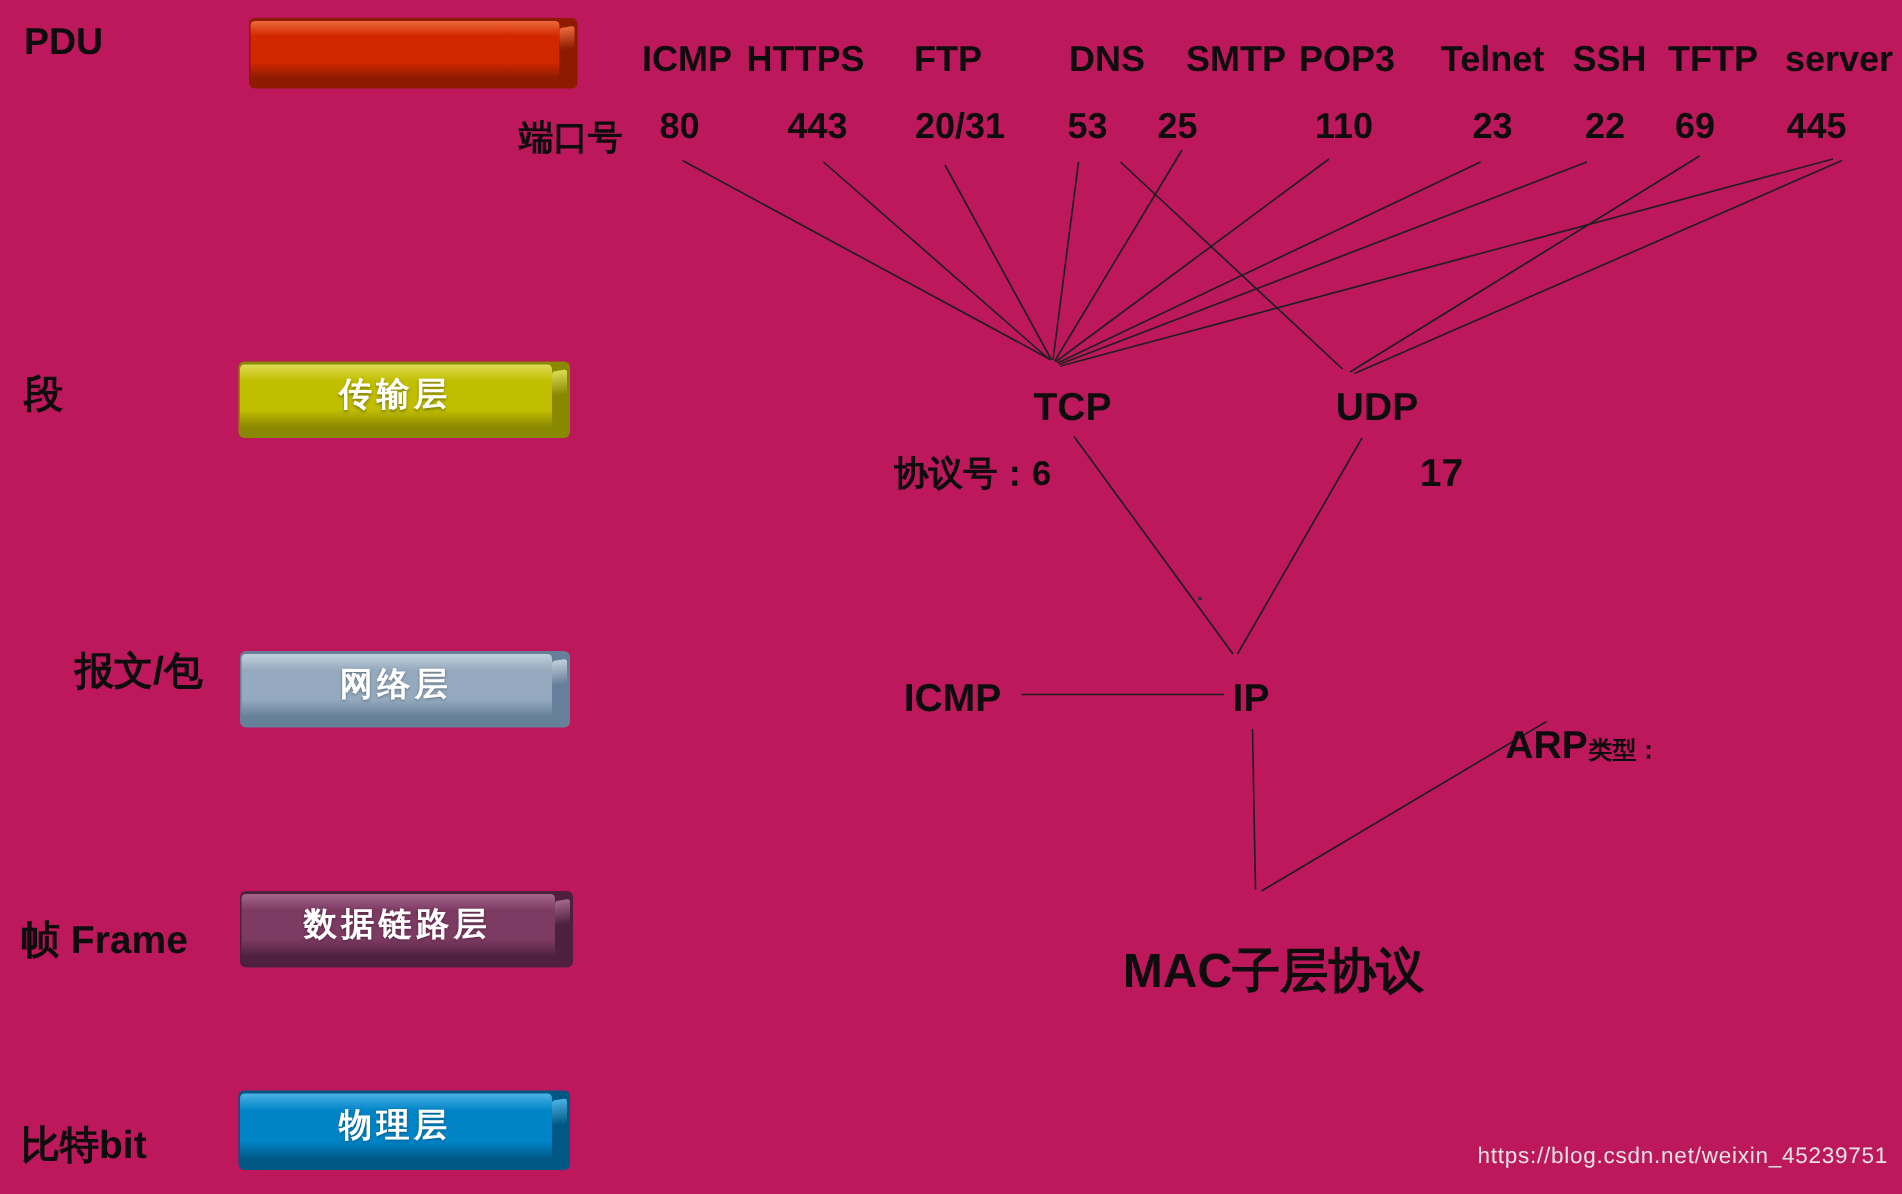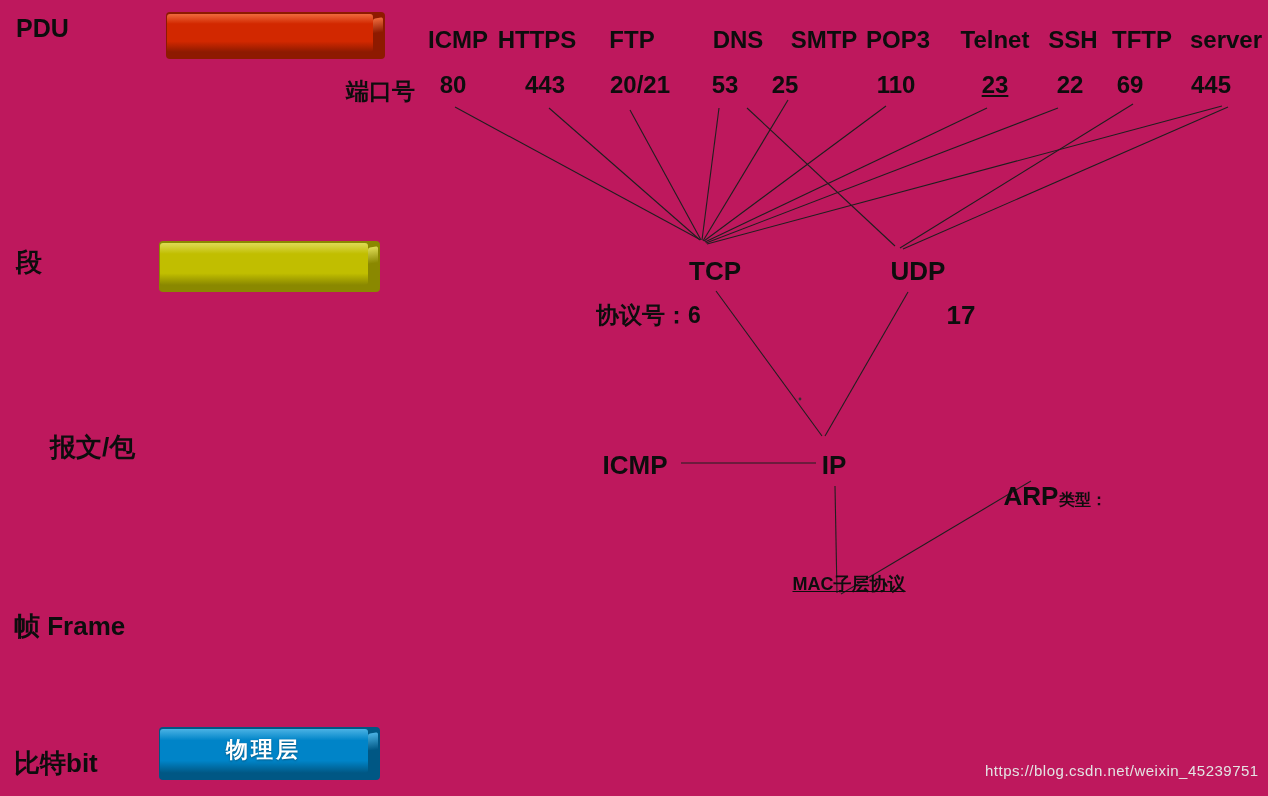--- a/index.html
+++ b/index.html
@@ -112,7 +112,7 @@
 
   <div class="abs txt port c" style="left:453px;top:71px;">80</div>
   <div class="abs txt port c" style="left:545px;top:71px;">443</div>
-  <div class="abs txt port c" style="left:640px;top:71px;">20/21</div>
+  <div class="abs txt port c" style="left:640px;top:71px;">20/31</div>
   <div class="abs txt port c" style="left:725px;top:71px;">53</div>
   <div class="abs txt port c" style="left:785px;top:71px;">25</div>
   <div class="abs txt port c" style="left:896px;top:71px;">110</div>

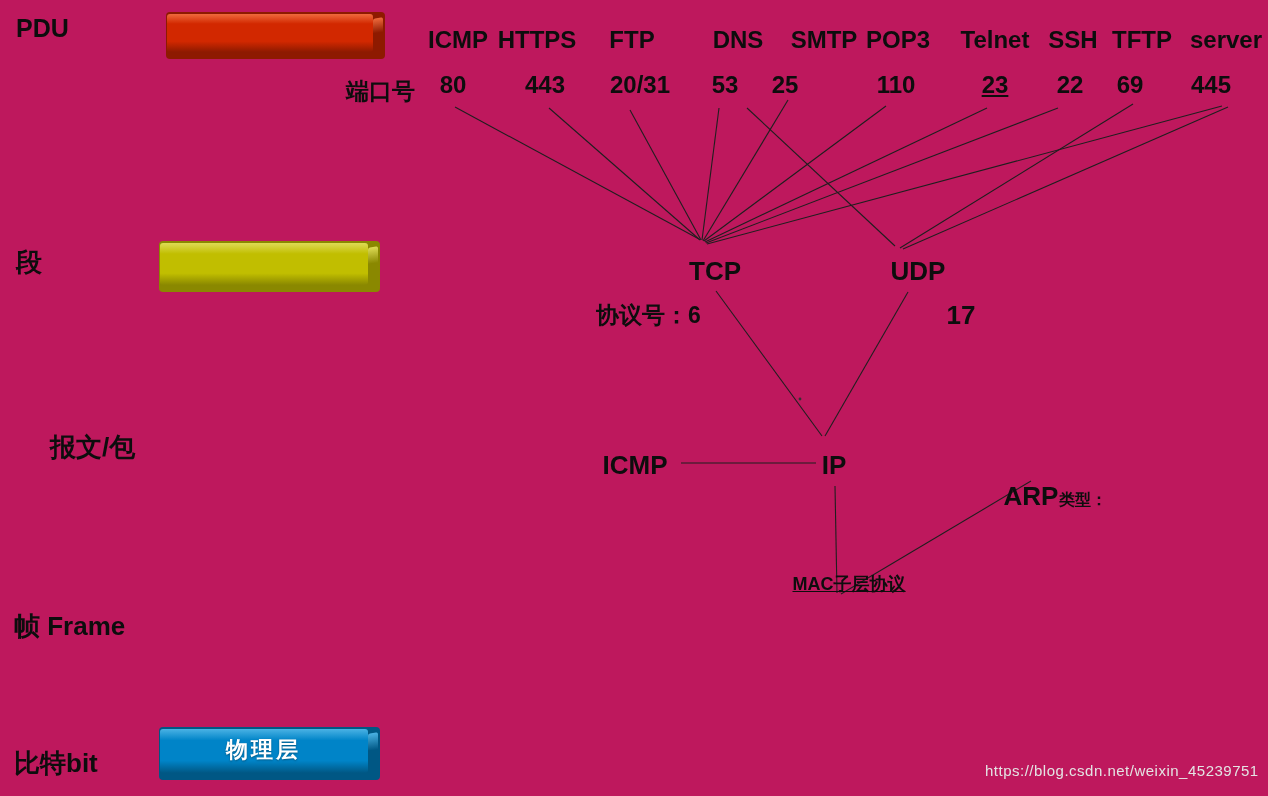--- a/index.html
+++ b/index.html
@@ -116,7 +116,7 @@
   <div class="abs txt port c" style="left:725px;top:71px;">53</div>
   <div class="abs txt port c" style="left:785px;top:71px;">25</div>
   <div class="abs txt port c" style="left:896px;top:71px;">110</div>
-  <div class="abs txt port c" style="left:995px;top:71px;text-decoration:underline;">23</div>
+  <div class="abs txt port c" style="left:995px;top:71px;">23</div>
   <div class="abs txt port c" style="left:1070px;top:71px;">22</div>
   <div class="abs txt port c" style="left:1130px;top:71px;">69</div>
   <div class="abs txt port c" style="left:1211px;top:71px;">445</div>

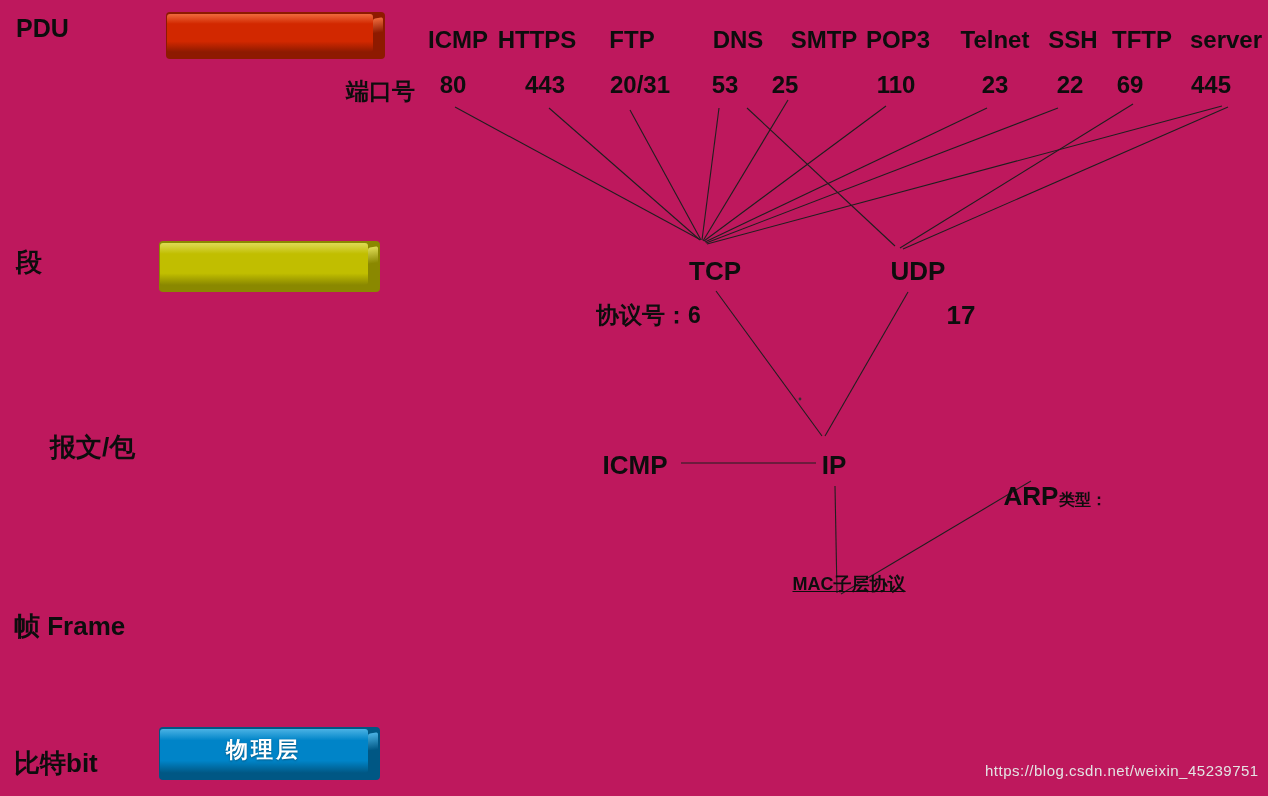--- a/index.html
+++ b/index.html
@@ -86,6 +86,7 @@
     <div class="shadow3d"></div>
     <div class="face"></div>
     <div class="sideR"></div>
+    <div class="lbl">传输层</div>
   </div>
 
 

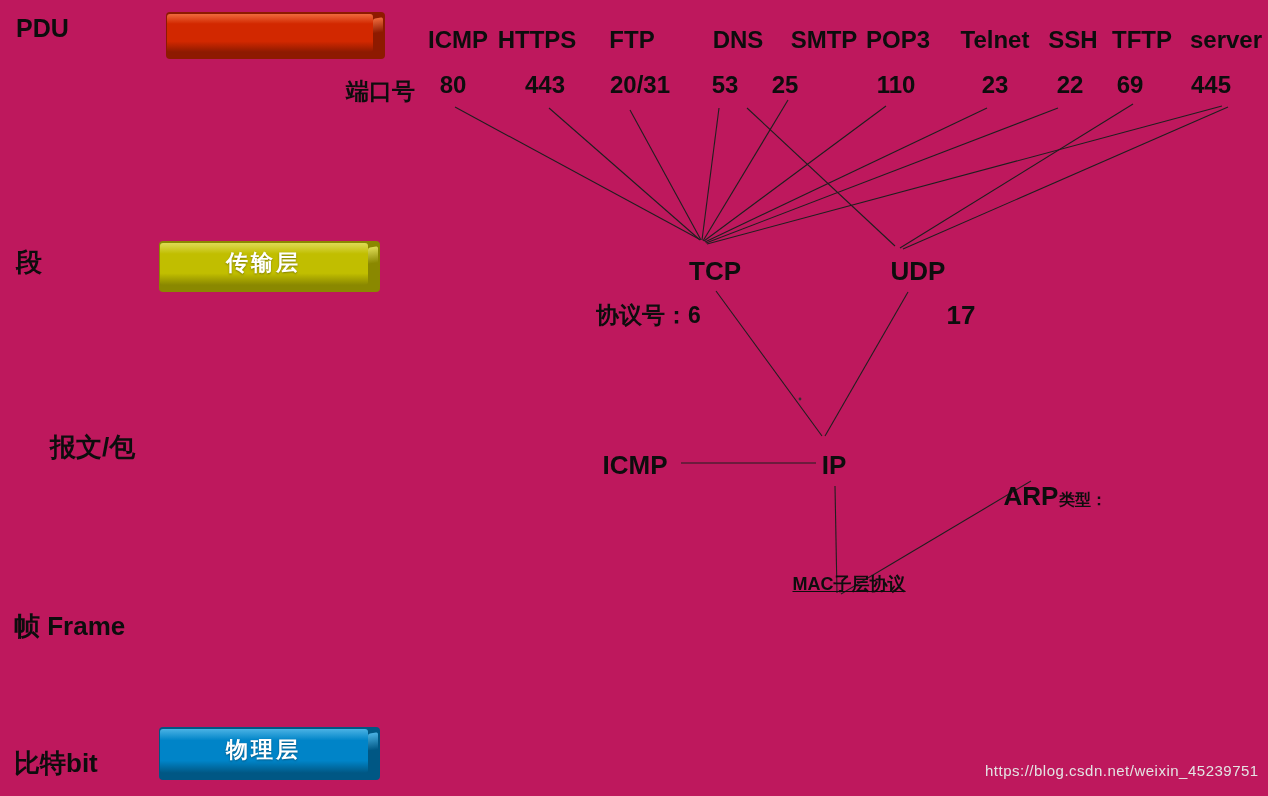--- a/index.html
+++ b/index.html
@@ -89,6 +89,12 @@
     <div class="lbl">传输层</div>
   </div>
 
+  <div class="bar txt" style="left:160px;top:434px;width:220px;height:51px;--main:#95aabe;--light:#c2cfdb;--dark:#66809a;">
+    <div class="shadow3d"></div>
+    <div class="face"></div>
+    <div class="sideR"></div>
+    <div class="lbl">网络层</div>
+  </div>
 
 
   <div class="bar txt" style="left:159px;top:727px;width:221px;height:53px;--main:#0084c8;--light:#4ab2e4;--dark:#005784;">

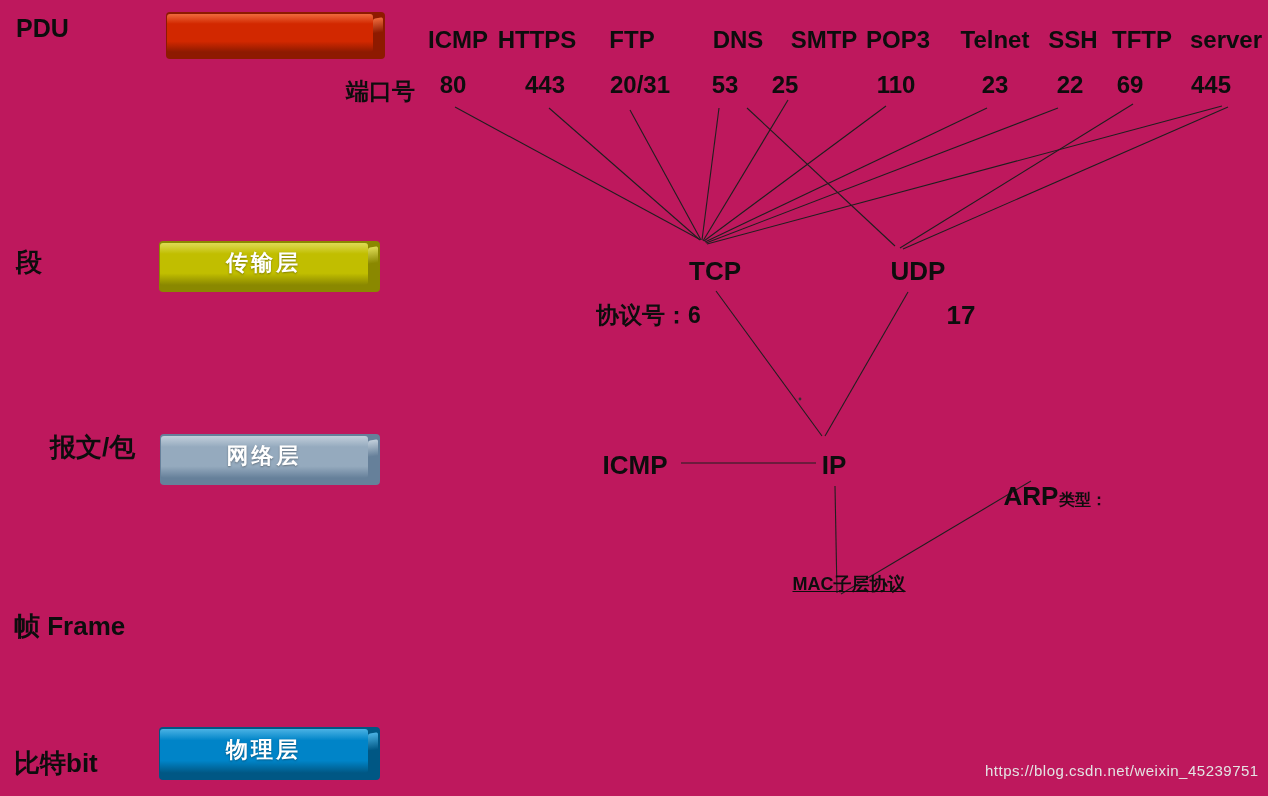--- a/index.html
+++ b/index.html
@@ -96,6 +96,12 @@
     <div class="lbl">网络层</div>
   </div>
 
+  <div class="bar txt" style="left:160px;top:594px;width:222px;height:51px;--main:#7d3a62;--light:#a4688c;--dark:#4e1f3e;">
+    <div class="shadow3d"></div>
+    <div class="face"></div>
+    <div class="sideR"></div>
+    <div class="lbl">数据链路层</div>
+  </div>
 
   <div class="bar txt" style="left:159px;top:727px;width:221px;height:53px;--main:#0084c8;--light:#4ab2e4;--dark:#005784;">
     <div class="shadow3d"></div>

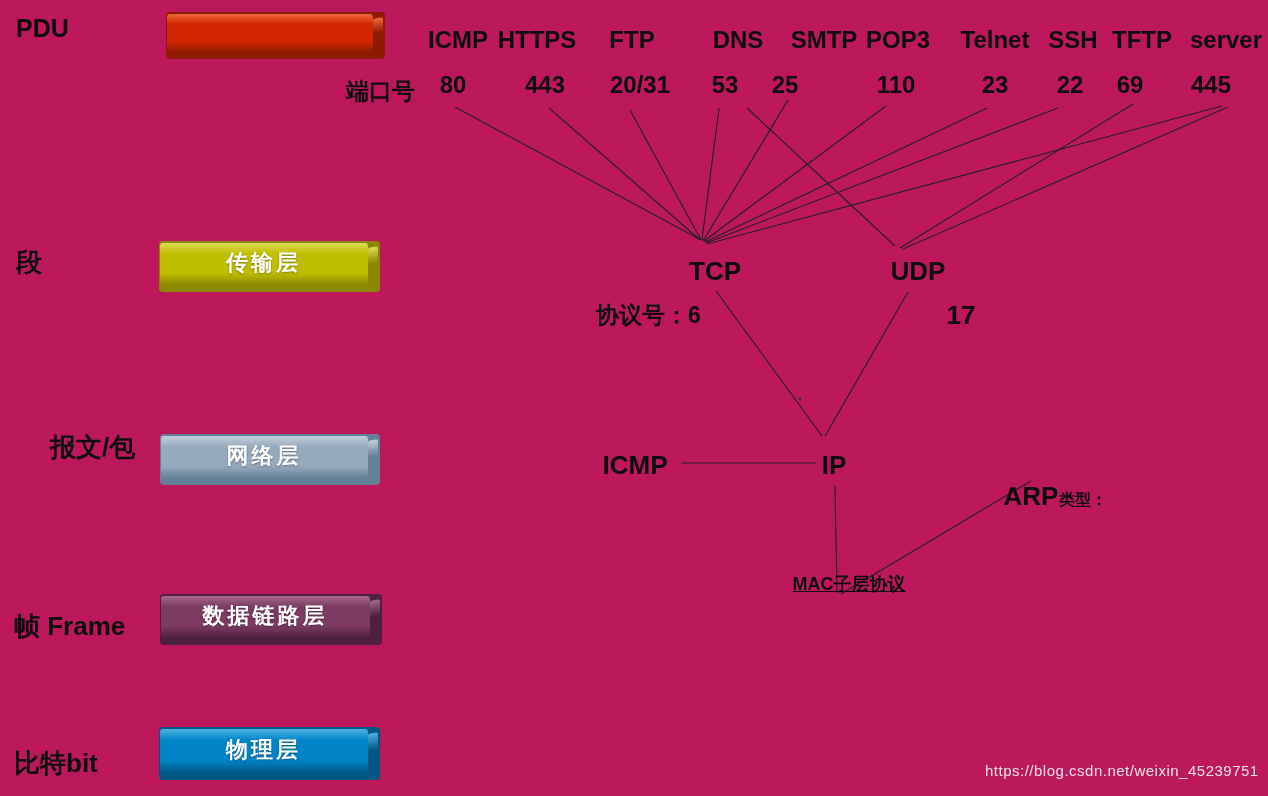--- a/index.html
+++ b/index.html
@@ -144,7 +144,7 @@
   <div class="abs txt mid c" style="left:1031px;top:448px;font-size:26px;margin-top:33px;">ARP</div>
   <div class="abs txt mid" style="left:1059px;top:490px;font-size:16px;">类型：</div>
 
-  <div class="abs txt mid c" style="left:849px;top:572px;font-size:18px;text-decoration:underline;">MAC子层协议</div>
+  <div class="abs txt mid c" style="left:849px;top:626px;font-size:32px;">MAC子层协议</div>
 
   <div class="abs txt watermark" style="left:985px;top:762px;">https://blog.csdn.net/weixin_45239751</div>
 

